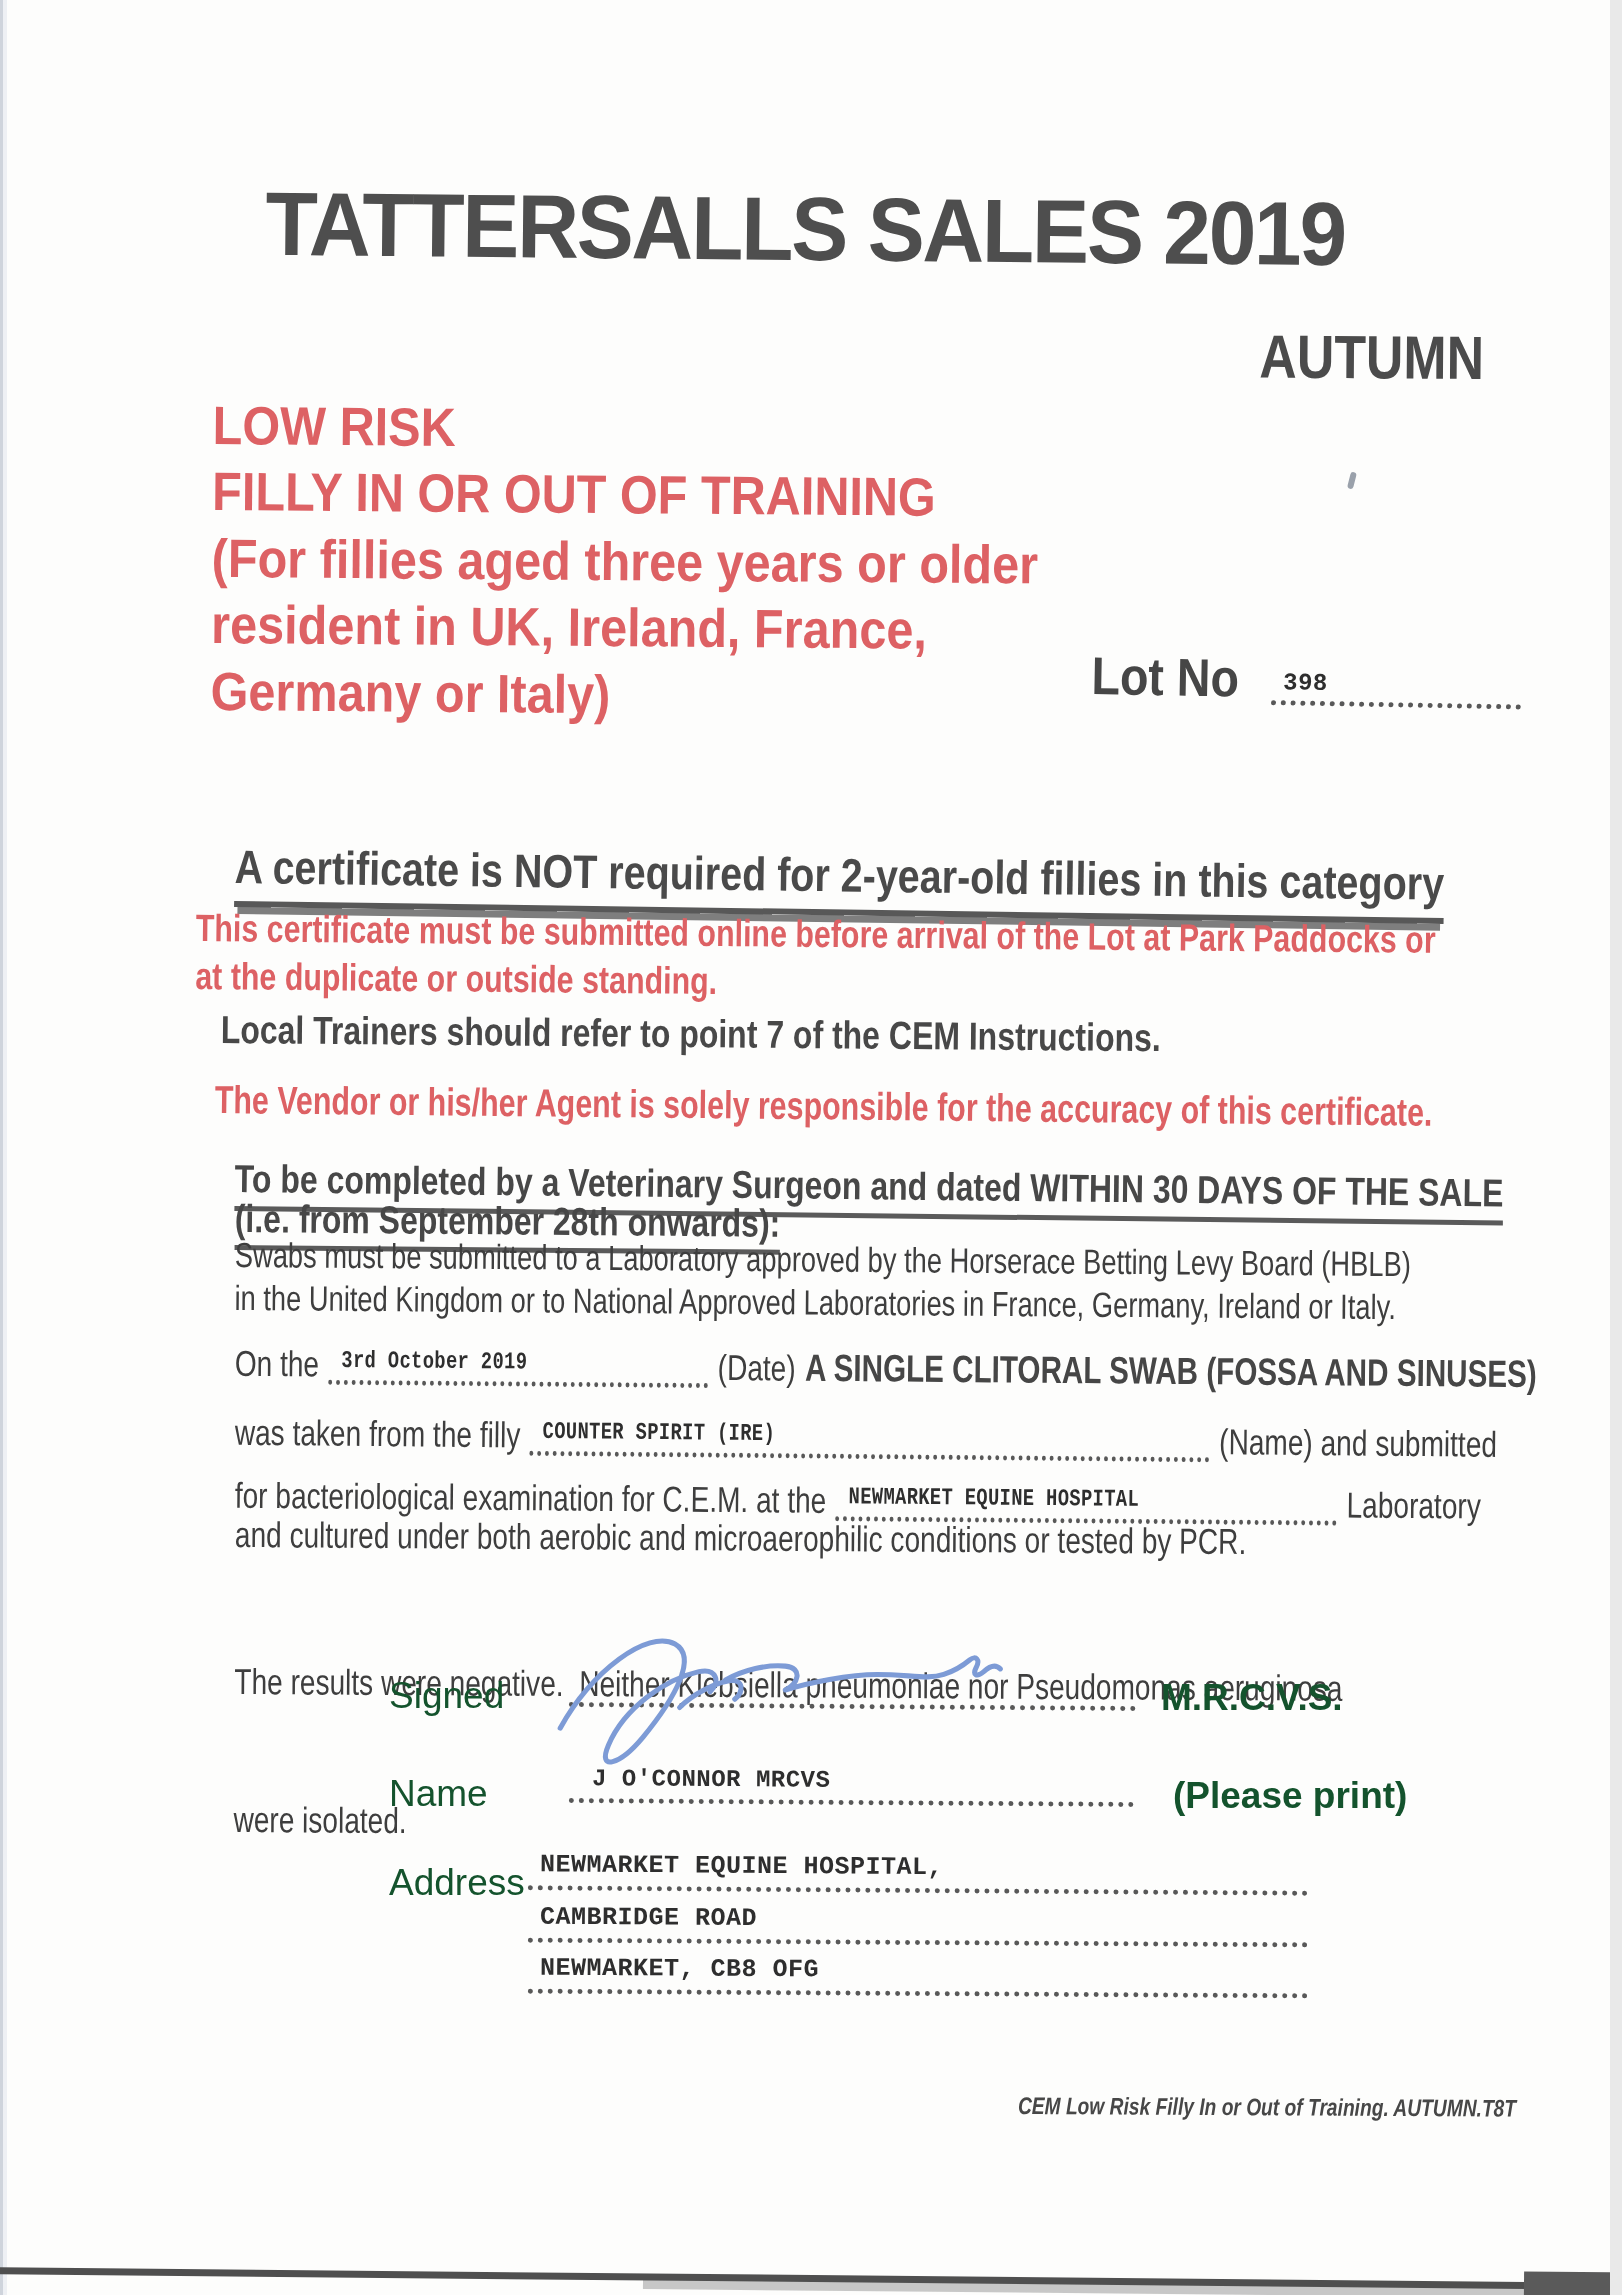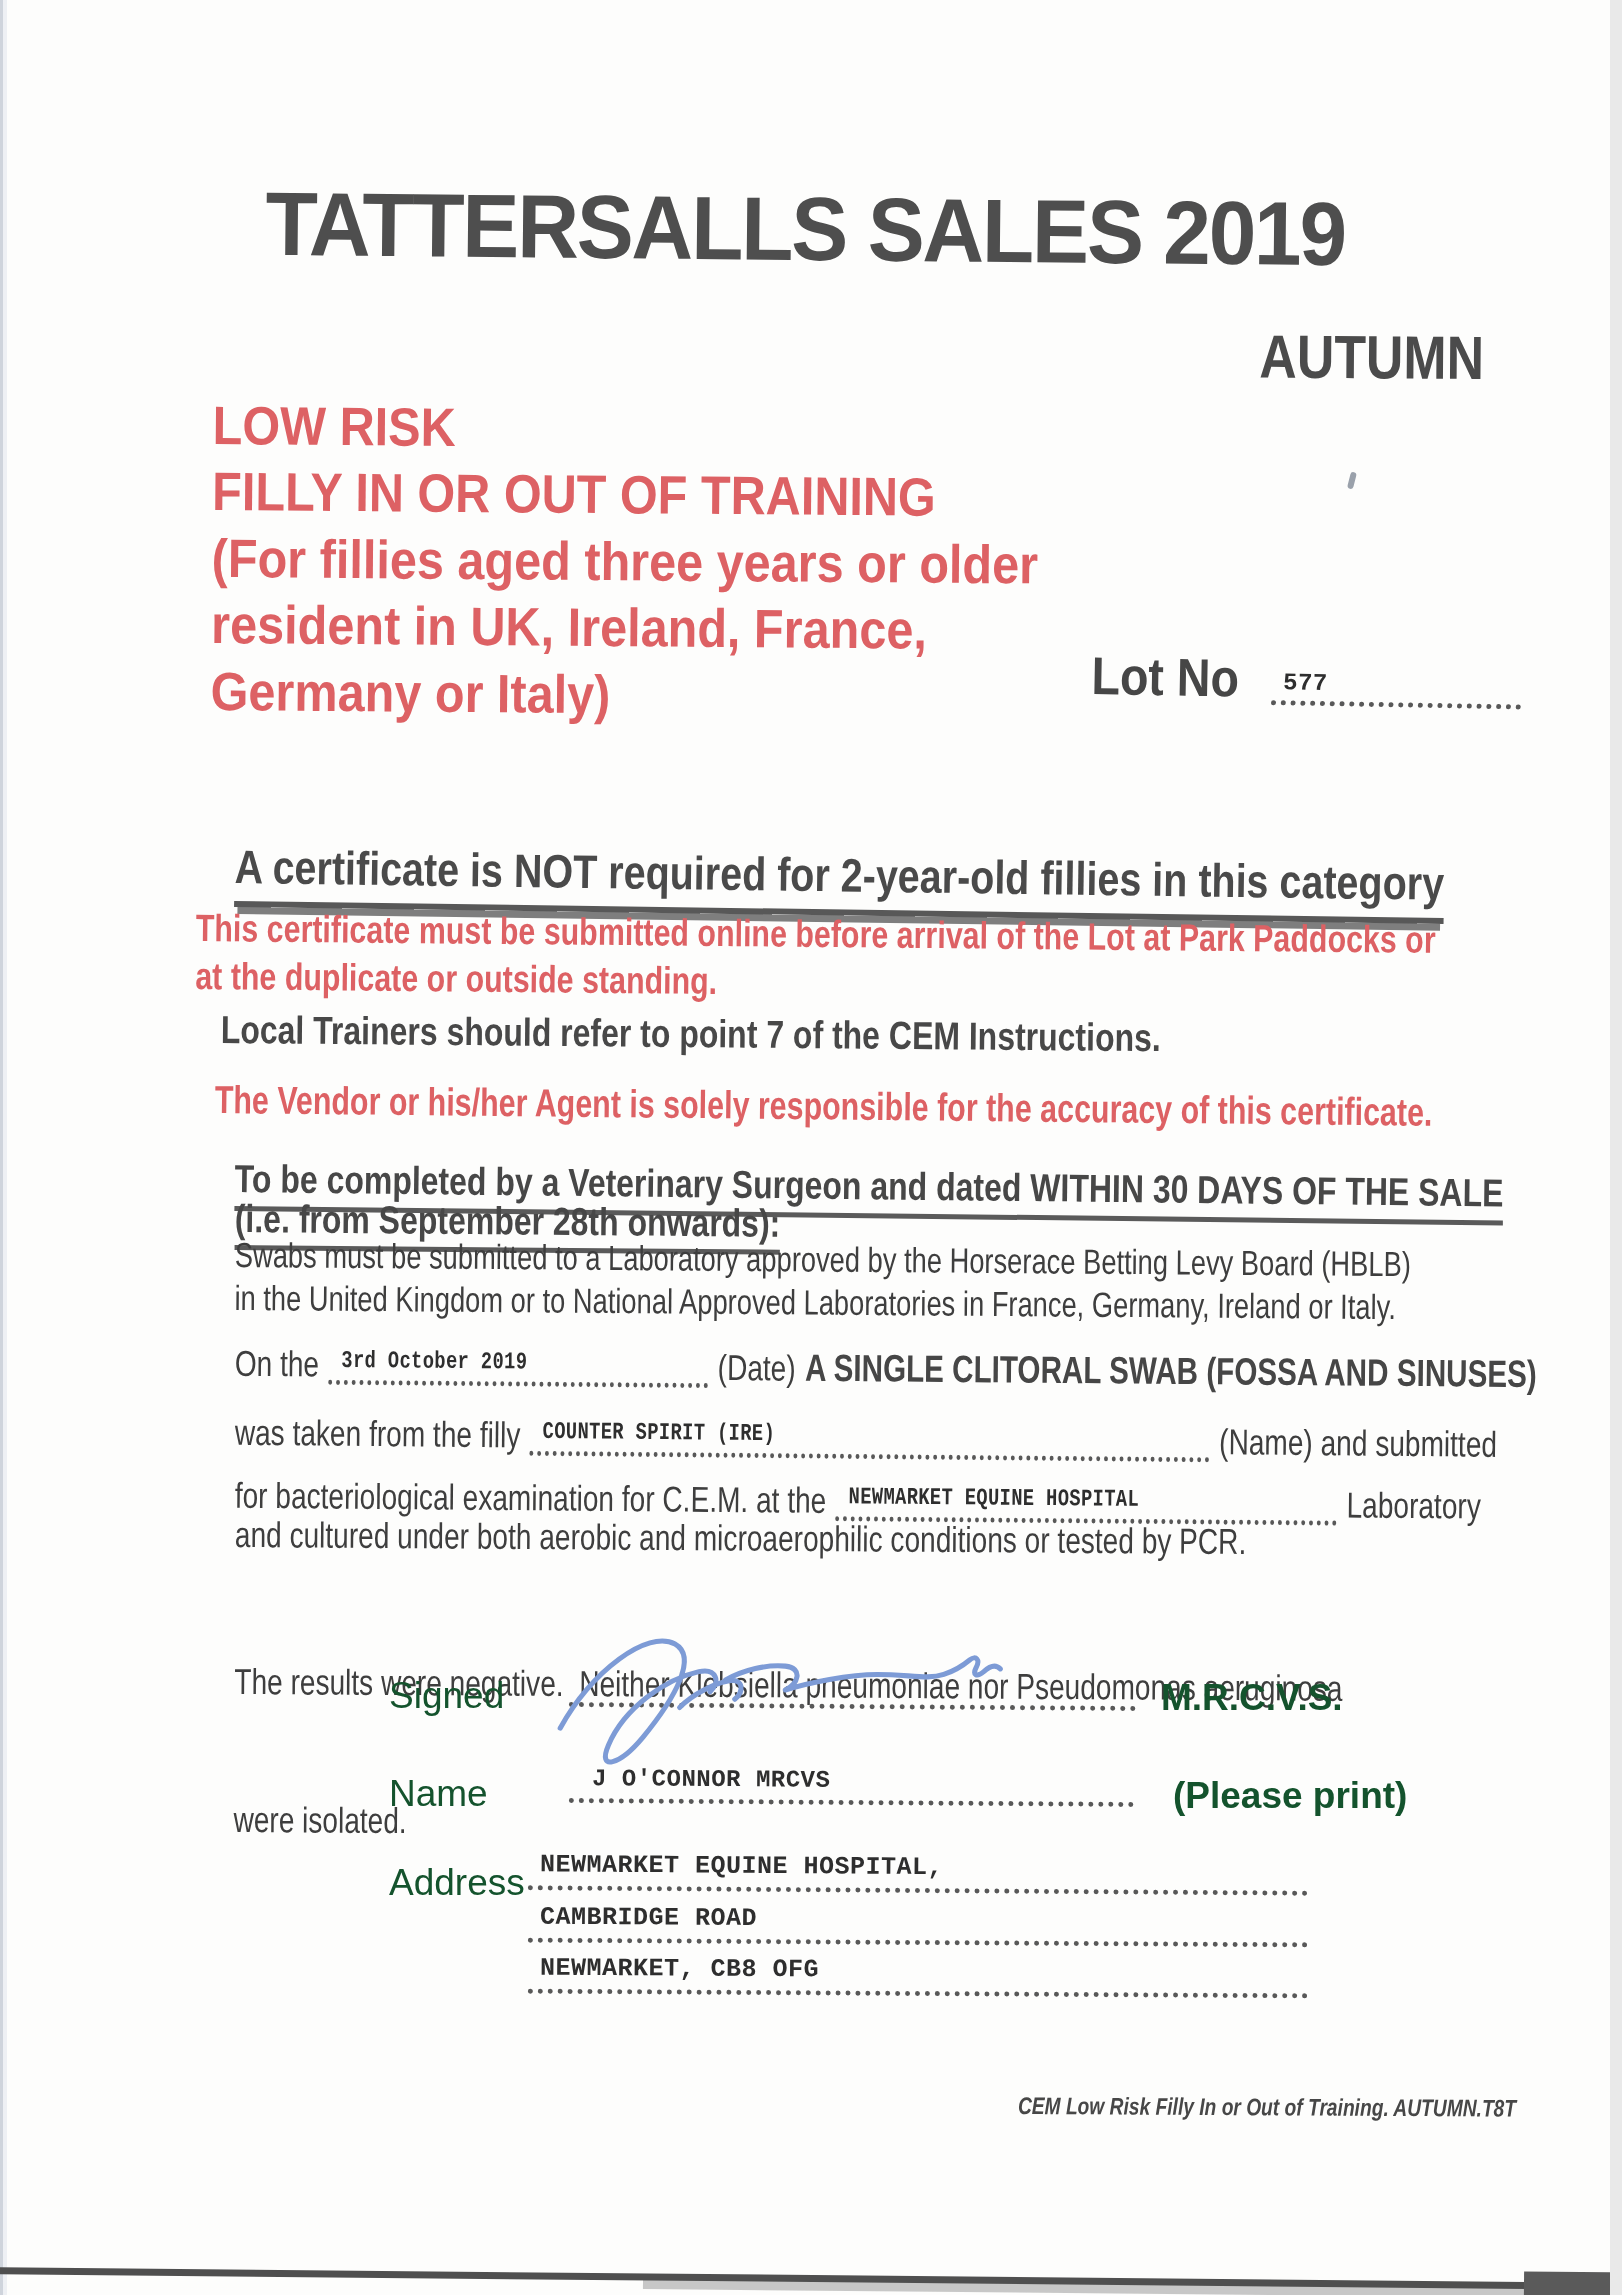--- a/index.html
+++ b/index.html
@@ -70,7 +70,7 @@
   </div>
 
   <div class="frow" style="left:1092px;top:645px;transform:rotate(1deg);">
-    <span class="bold" style="font-size:53px;display:inline-block;transform:scaleX(0.88);transform-origin:left center;">Lot No</span><span class="gap"></span><span class="field" style="width:250px;height:44px;"><span class="typed" style="left:12px;bottom:4.6px;">577</span></span>
+    <span class="bold" style="font-size:53px;display:inline-block;transform:scaleX(0.88);transform-origin:left center;">Lot No</span><span class="gap"></span><span class="field" style="width:250px;height:44px;"><span class="typed" style="left:12px;bottom:4.6px;">398</span></span>
   </div>
 
 

